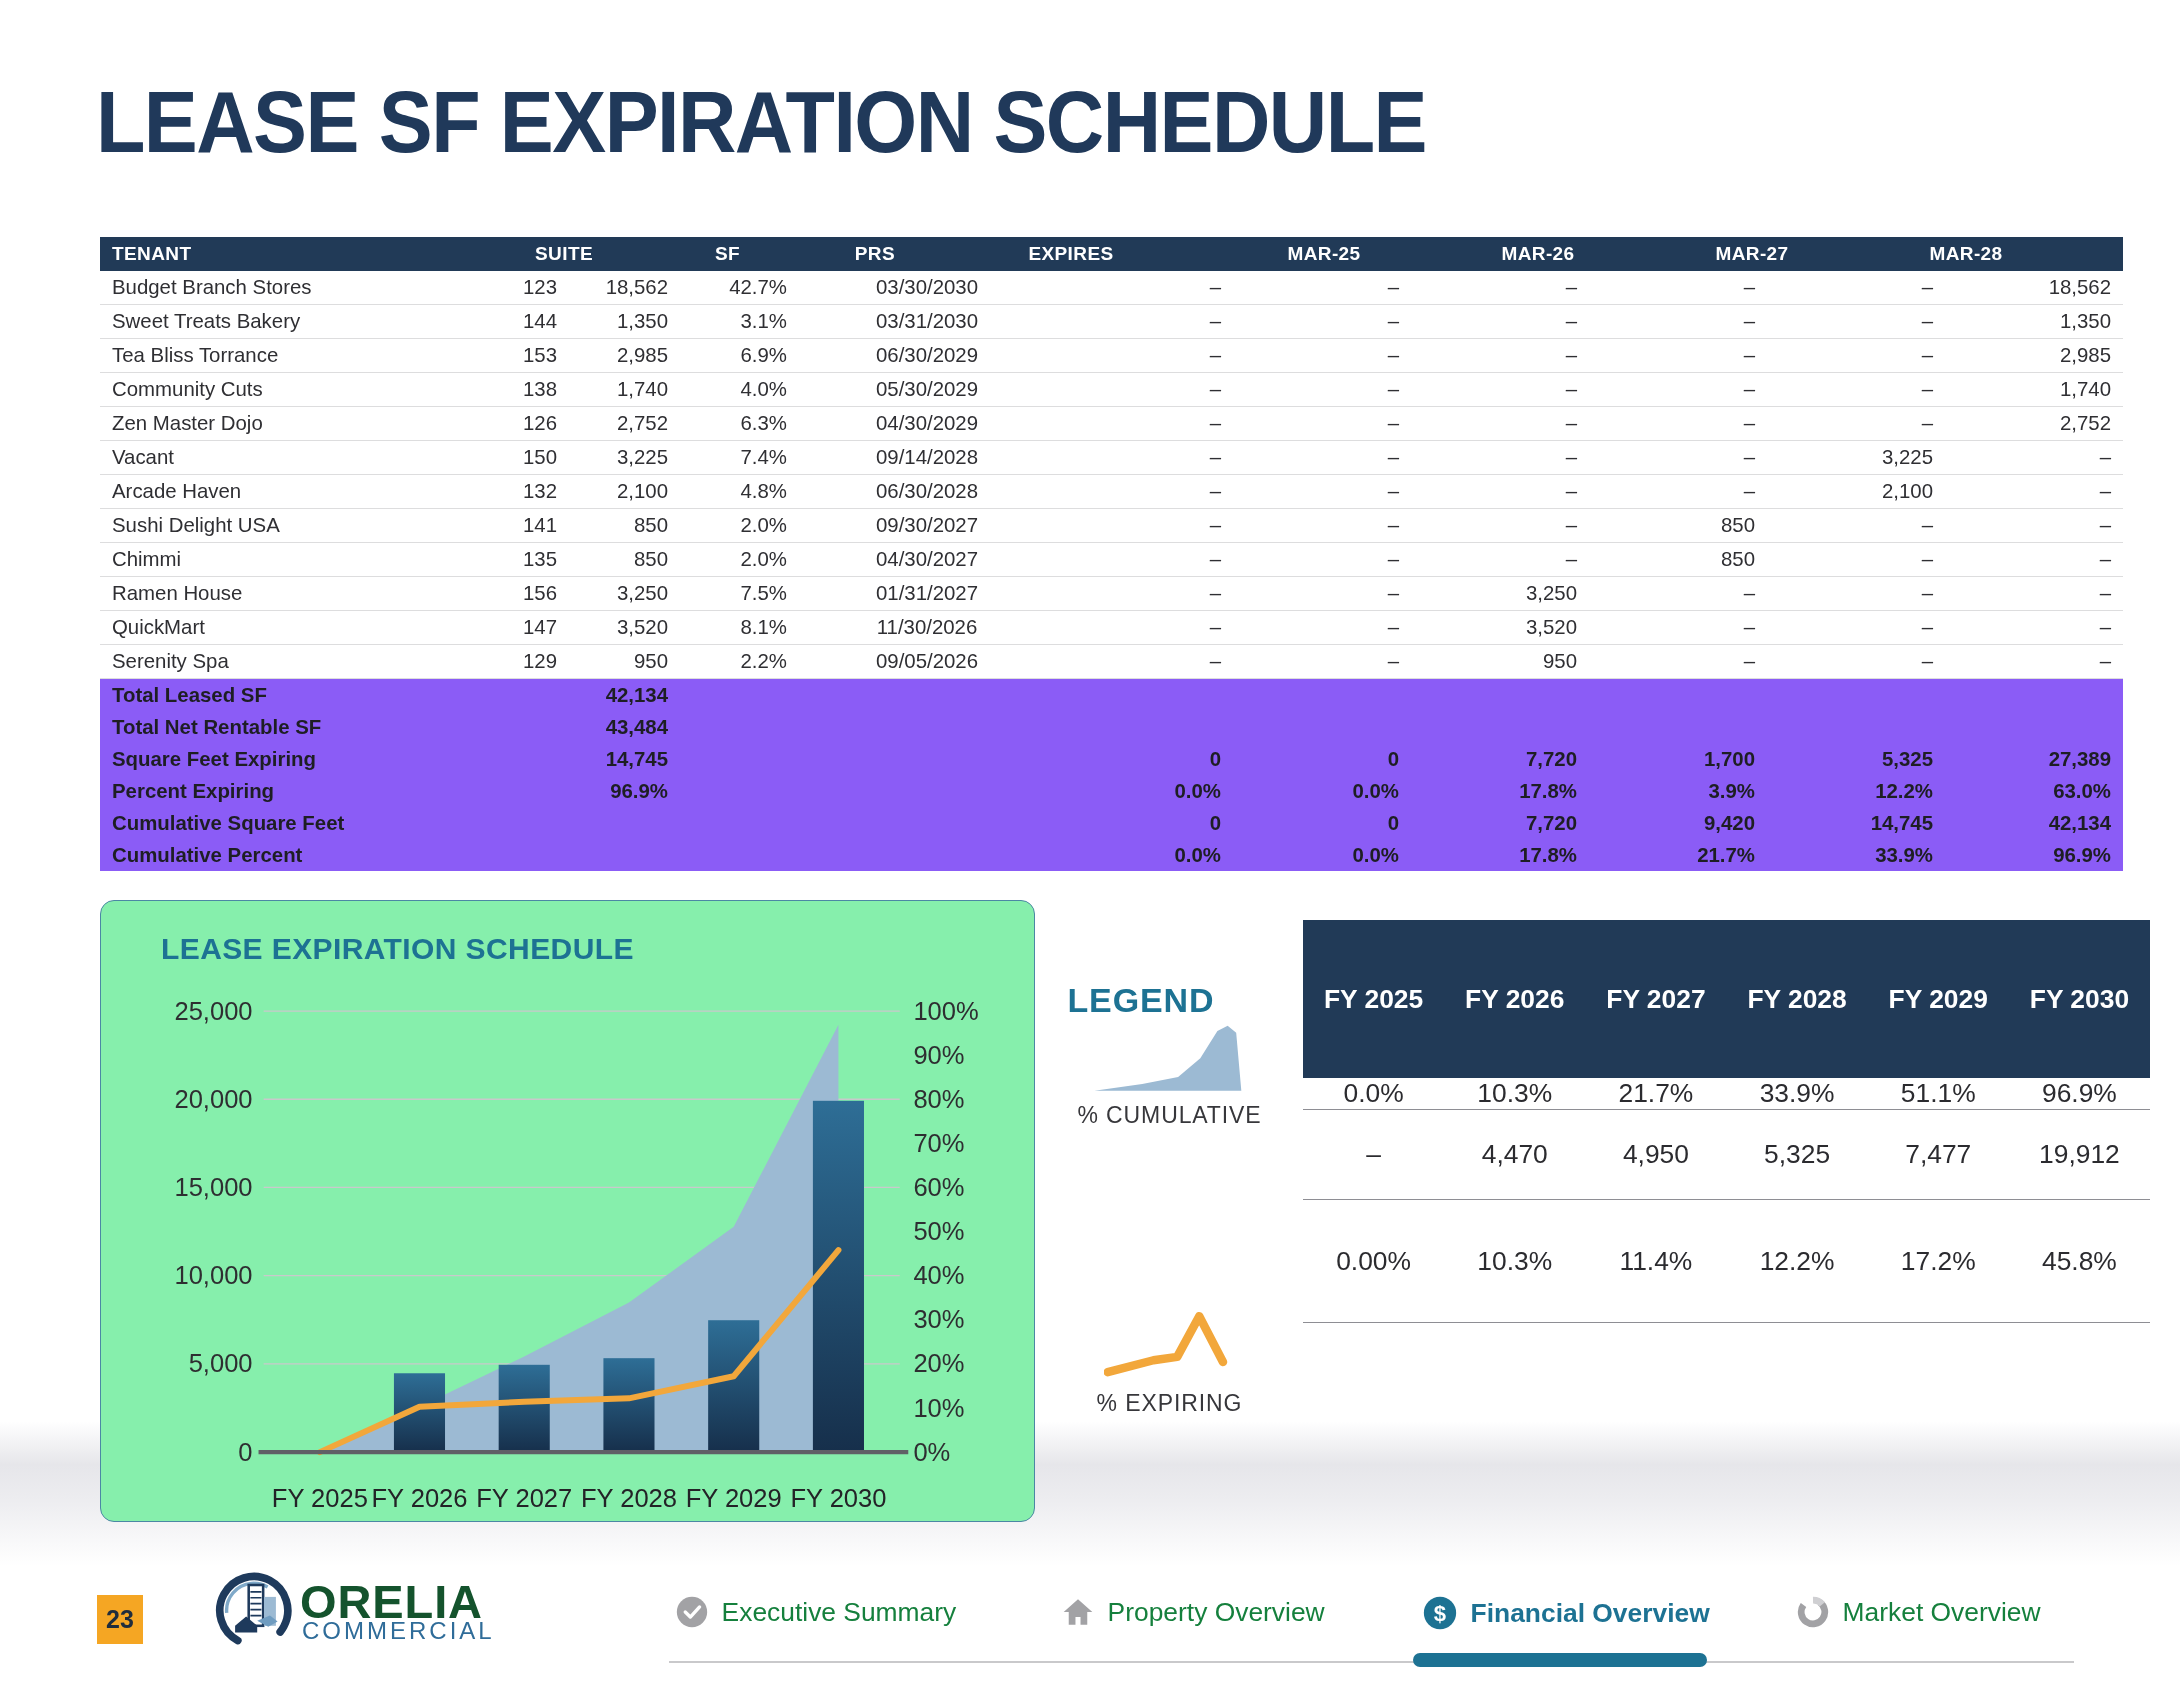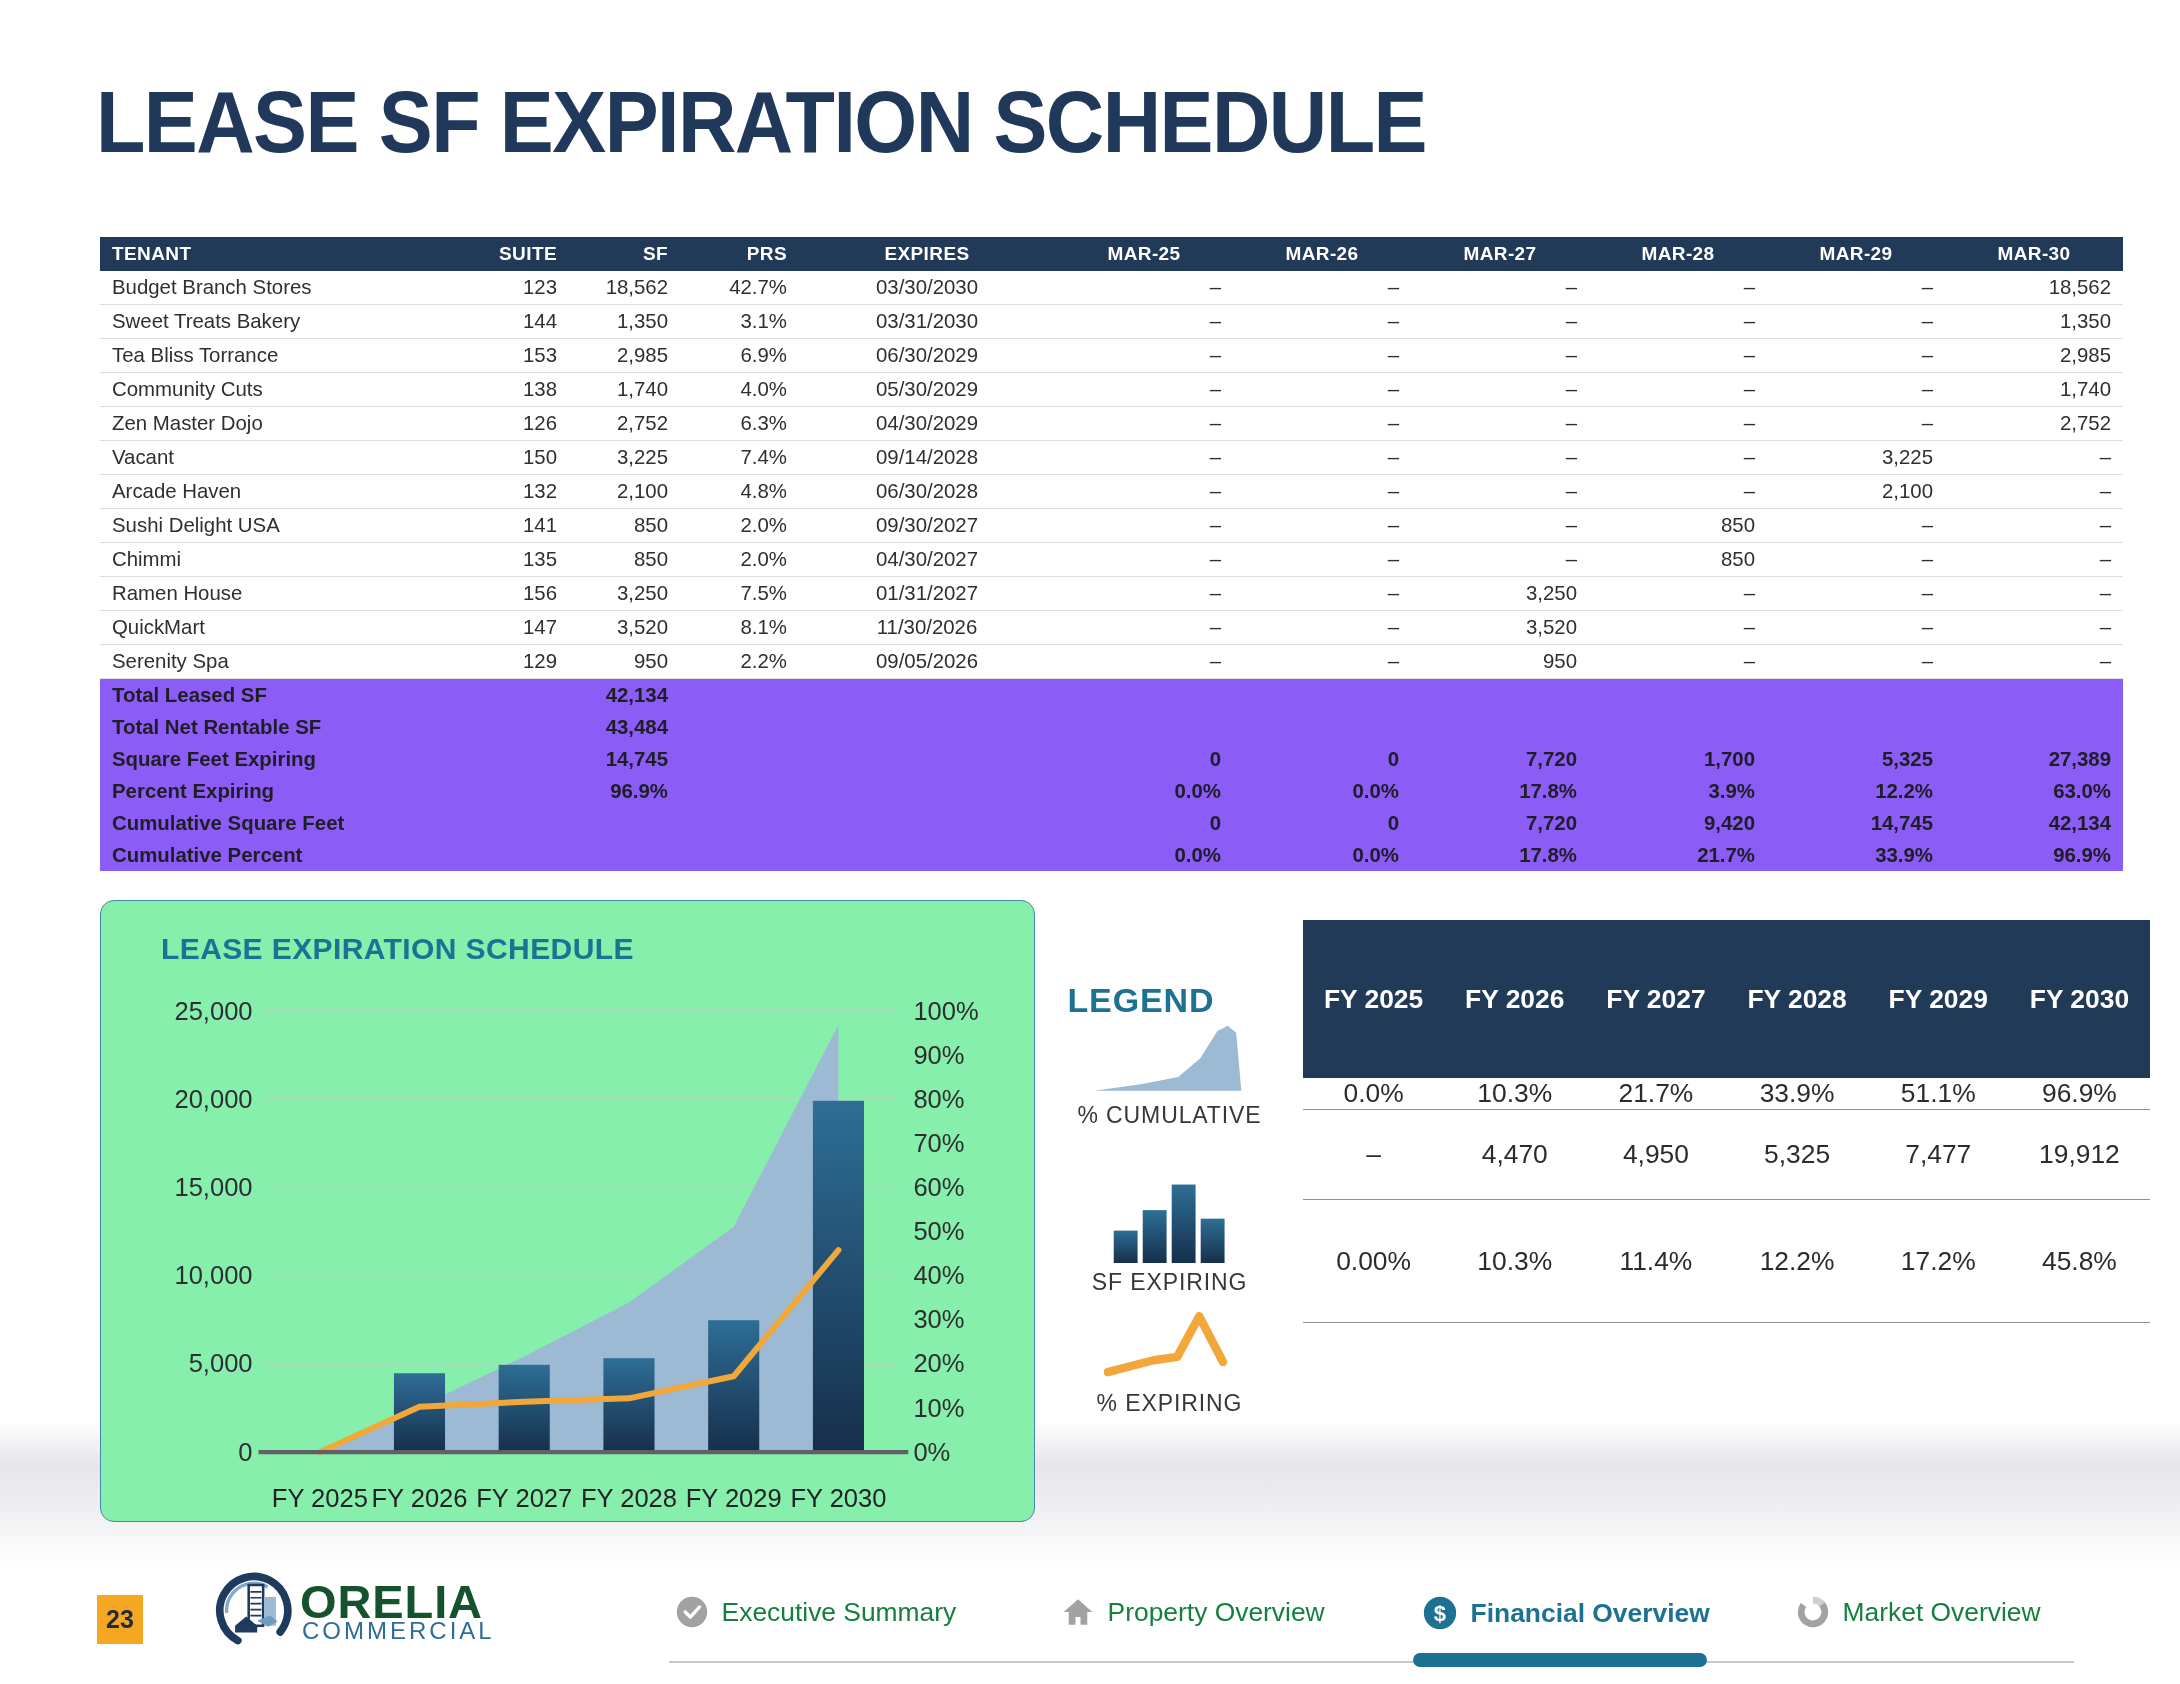--- a/index.html
+++ b/index.html
@@ -14,7 +14,7 @@
   .lease-table{position:absolute;left:100px;top:237px;width:2023px;
       --cols:324px 145px 111px 119px 256px repeat(6,178px);}
   .thead,.trow,.srow{display:grid;grid-template-columns:var(--cols);}
-  .thead{height:34px;background:#213A57;}
+  .thead{height:34px;background:#213A57;gap:36px;}
   .thead>div{color:#fff;font-weight:bold;font-size:19px;letter-spacing:0.4px;}
   .trow{height:33px;border-bottom:0.9px solid #DDDDDE;}
   .trow>div{font-size:20.4px;}

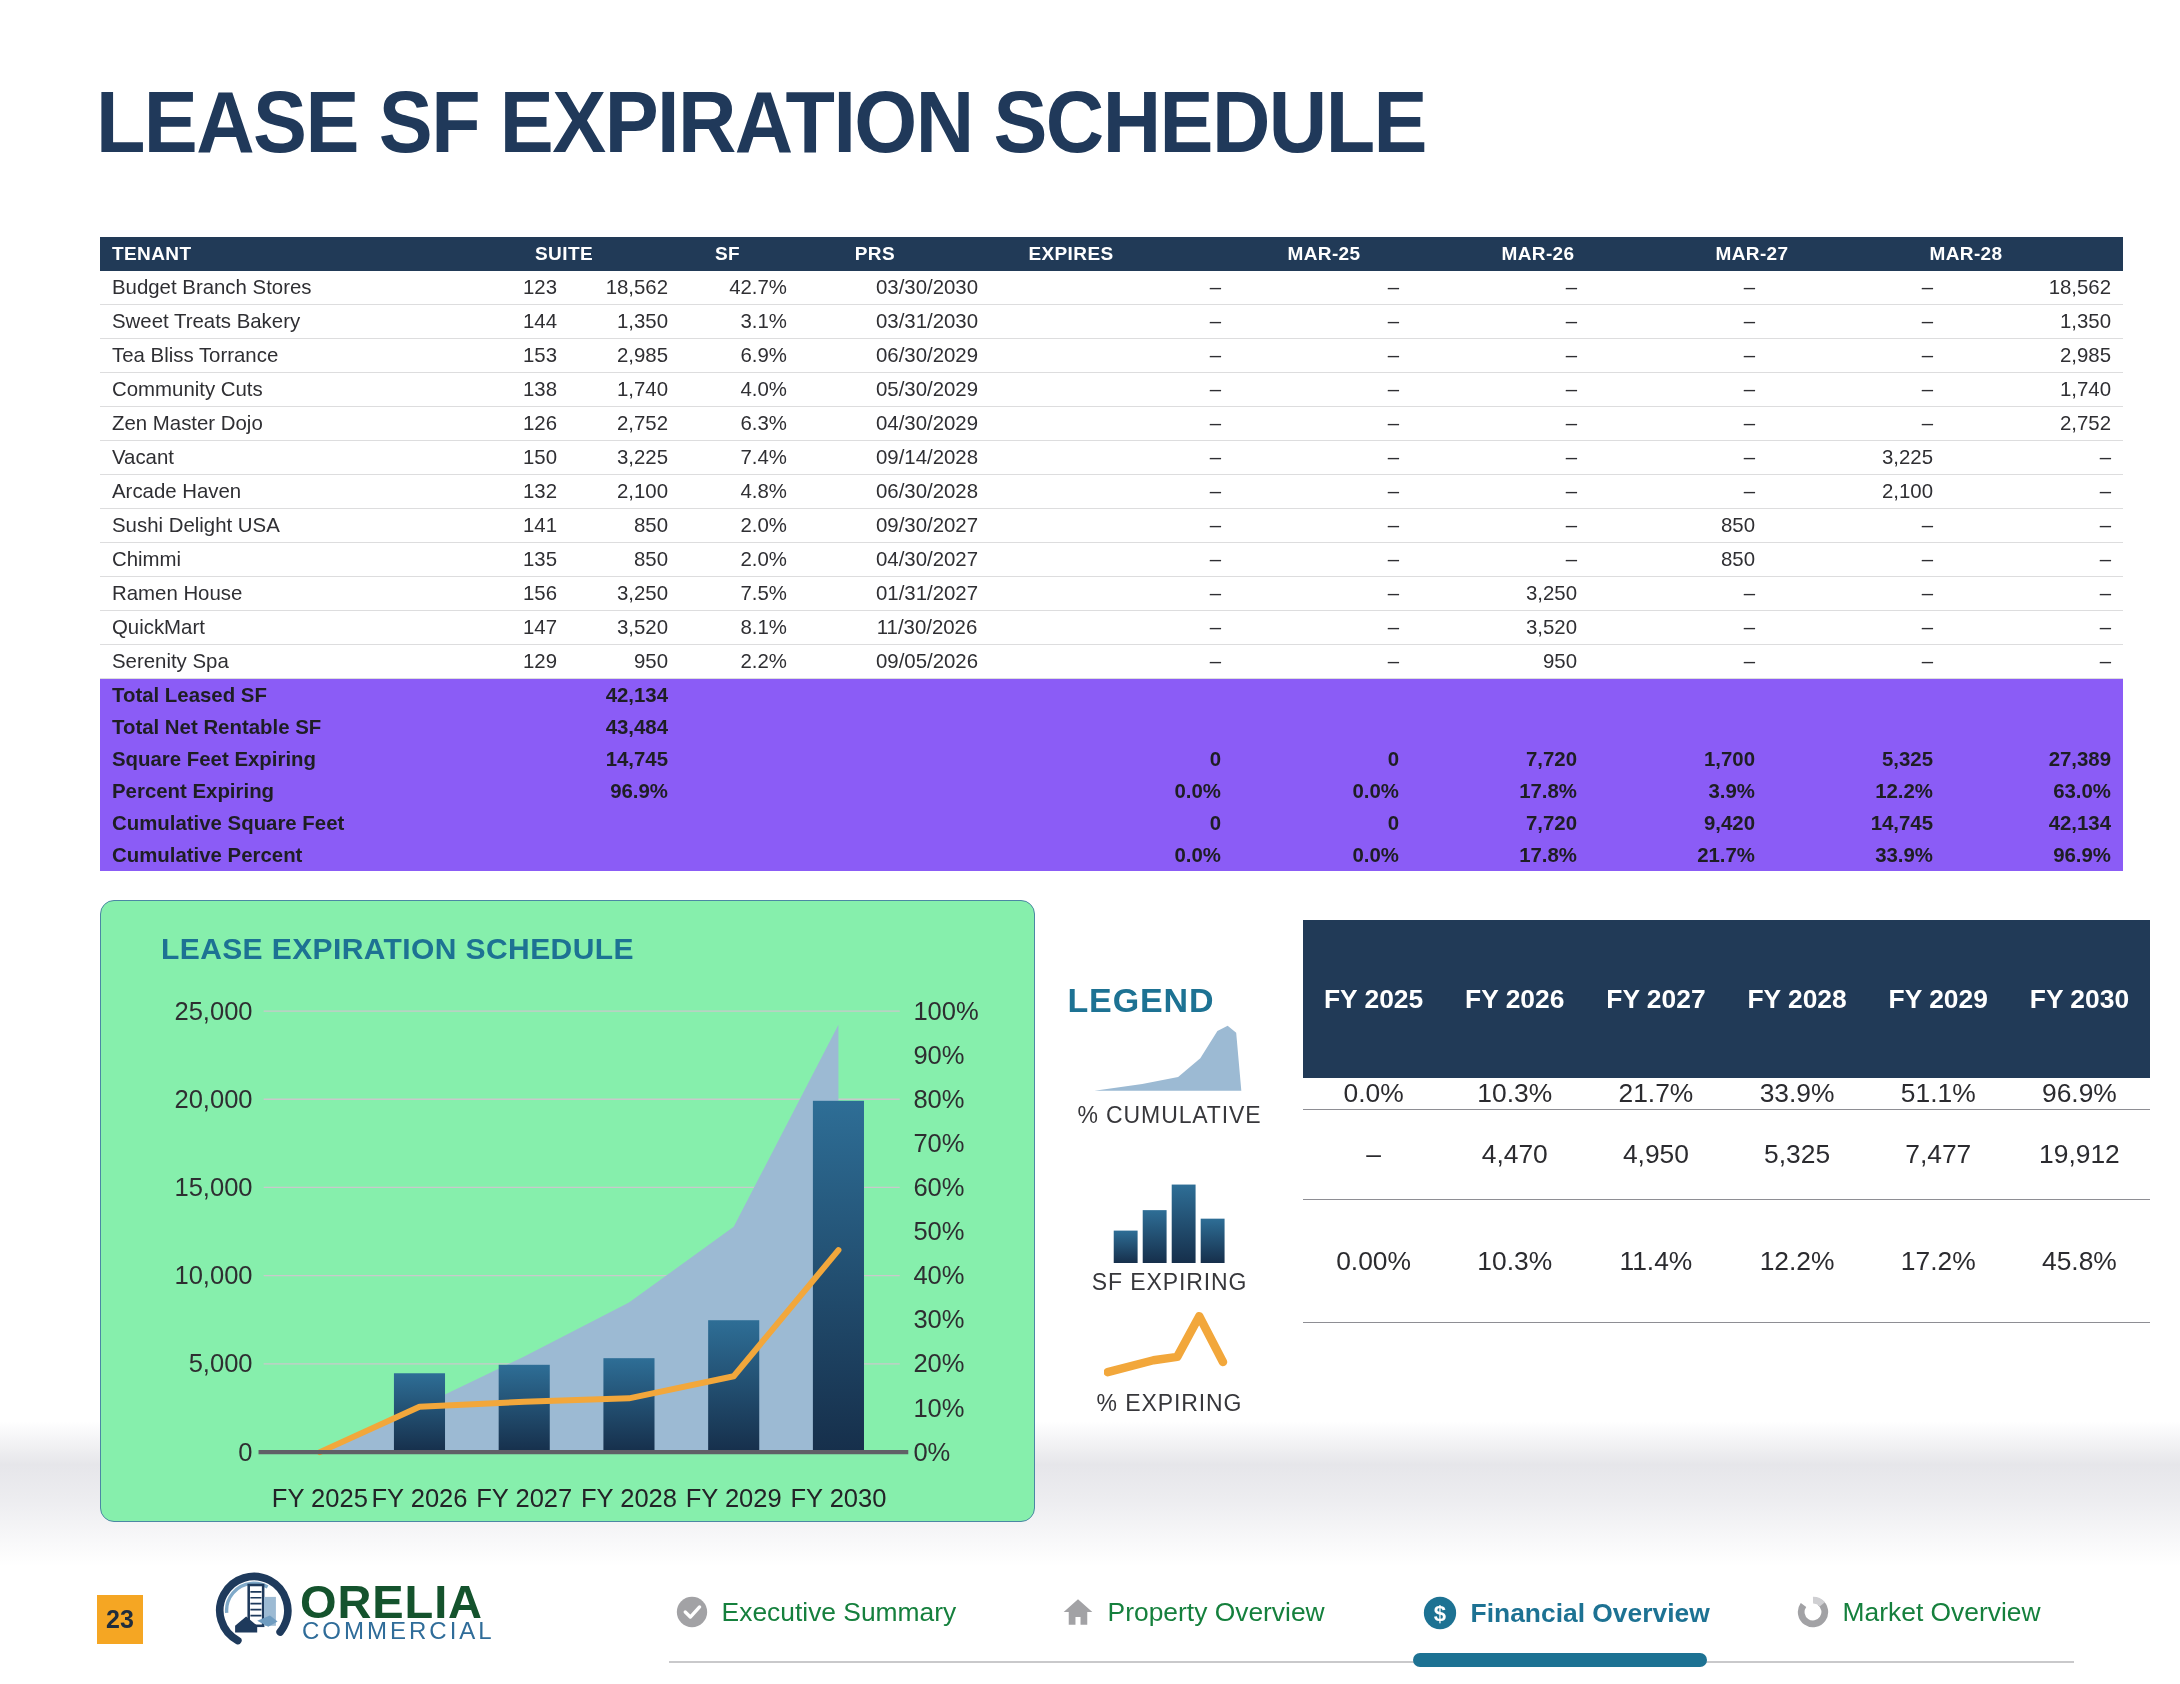--- a/index.html
+++ b/index.html
@@ -388,15 +388,6 @@
     </svg>
     <div class="key-label">% CUMULATIVE</div>
   </div>
-  <div class="legend-key lk2">
-    <svg width="116" height="81" viewBox="0 0 136 95">
-      <rect x="2" y="57" width="28" height="38" fill="url(#barGrad)"></rect>
-      <rect x="36" y="33" width="28" height="62" fill="url(#barGrad)"></rect>
-      <rect x="70" y="3" width="28" height="92" fill="url(#barGrad)"></rect>
-      <rect x="104" y="43" width="28" height="52" fill="url(#barGrad)"></rect>
-    </svg>
-    <div class="key-label">SF EXPIRING</div>
-  </div>
   <div class="legend-key lk3">
     <svg width="132" height="78" viewBox="0 0 155 92">
       <polyline points="4,78 58,64 86,60 112,12 140,66" fill="none" stroke="#F2A73B" stroke-width="10" stroke-linecap="round" stroke-linejoin="round"></polyline>

